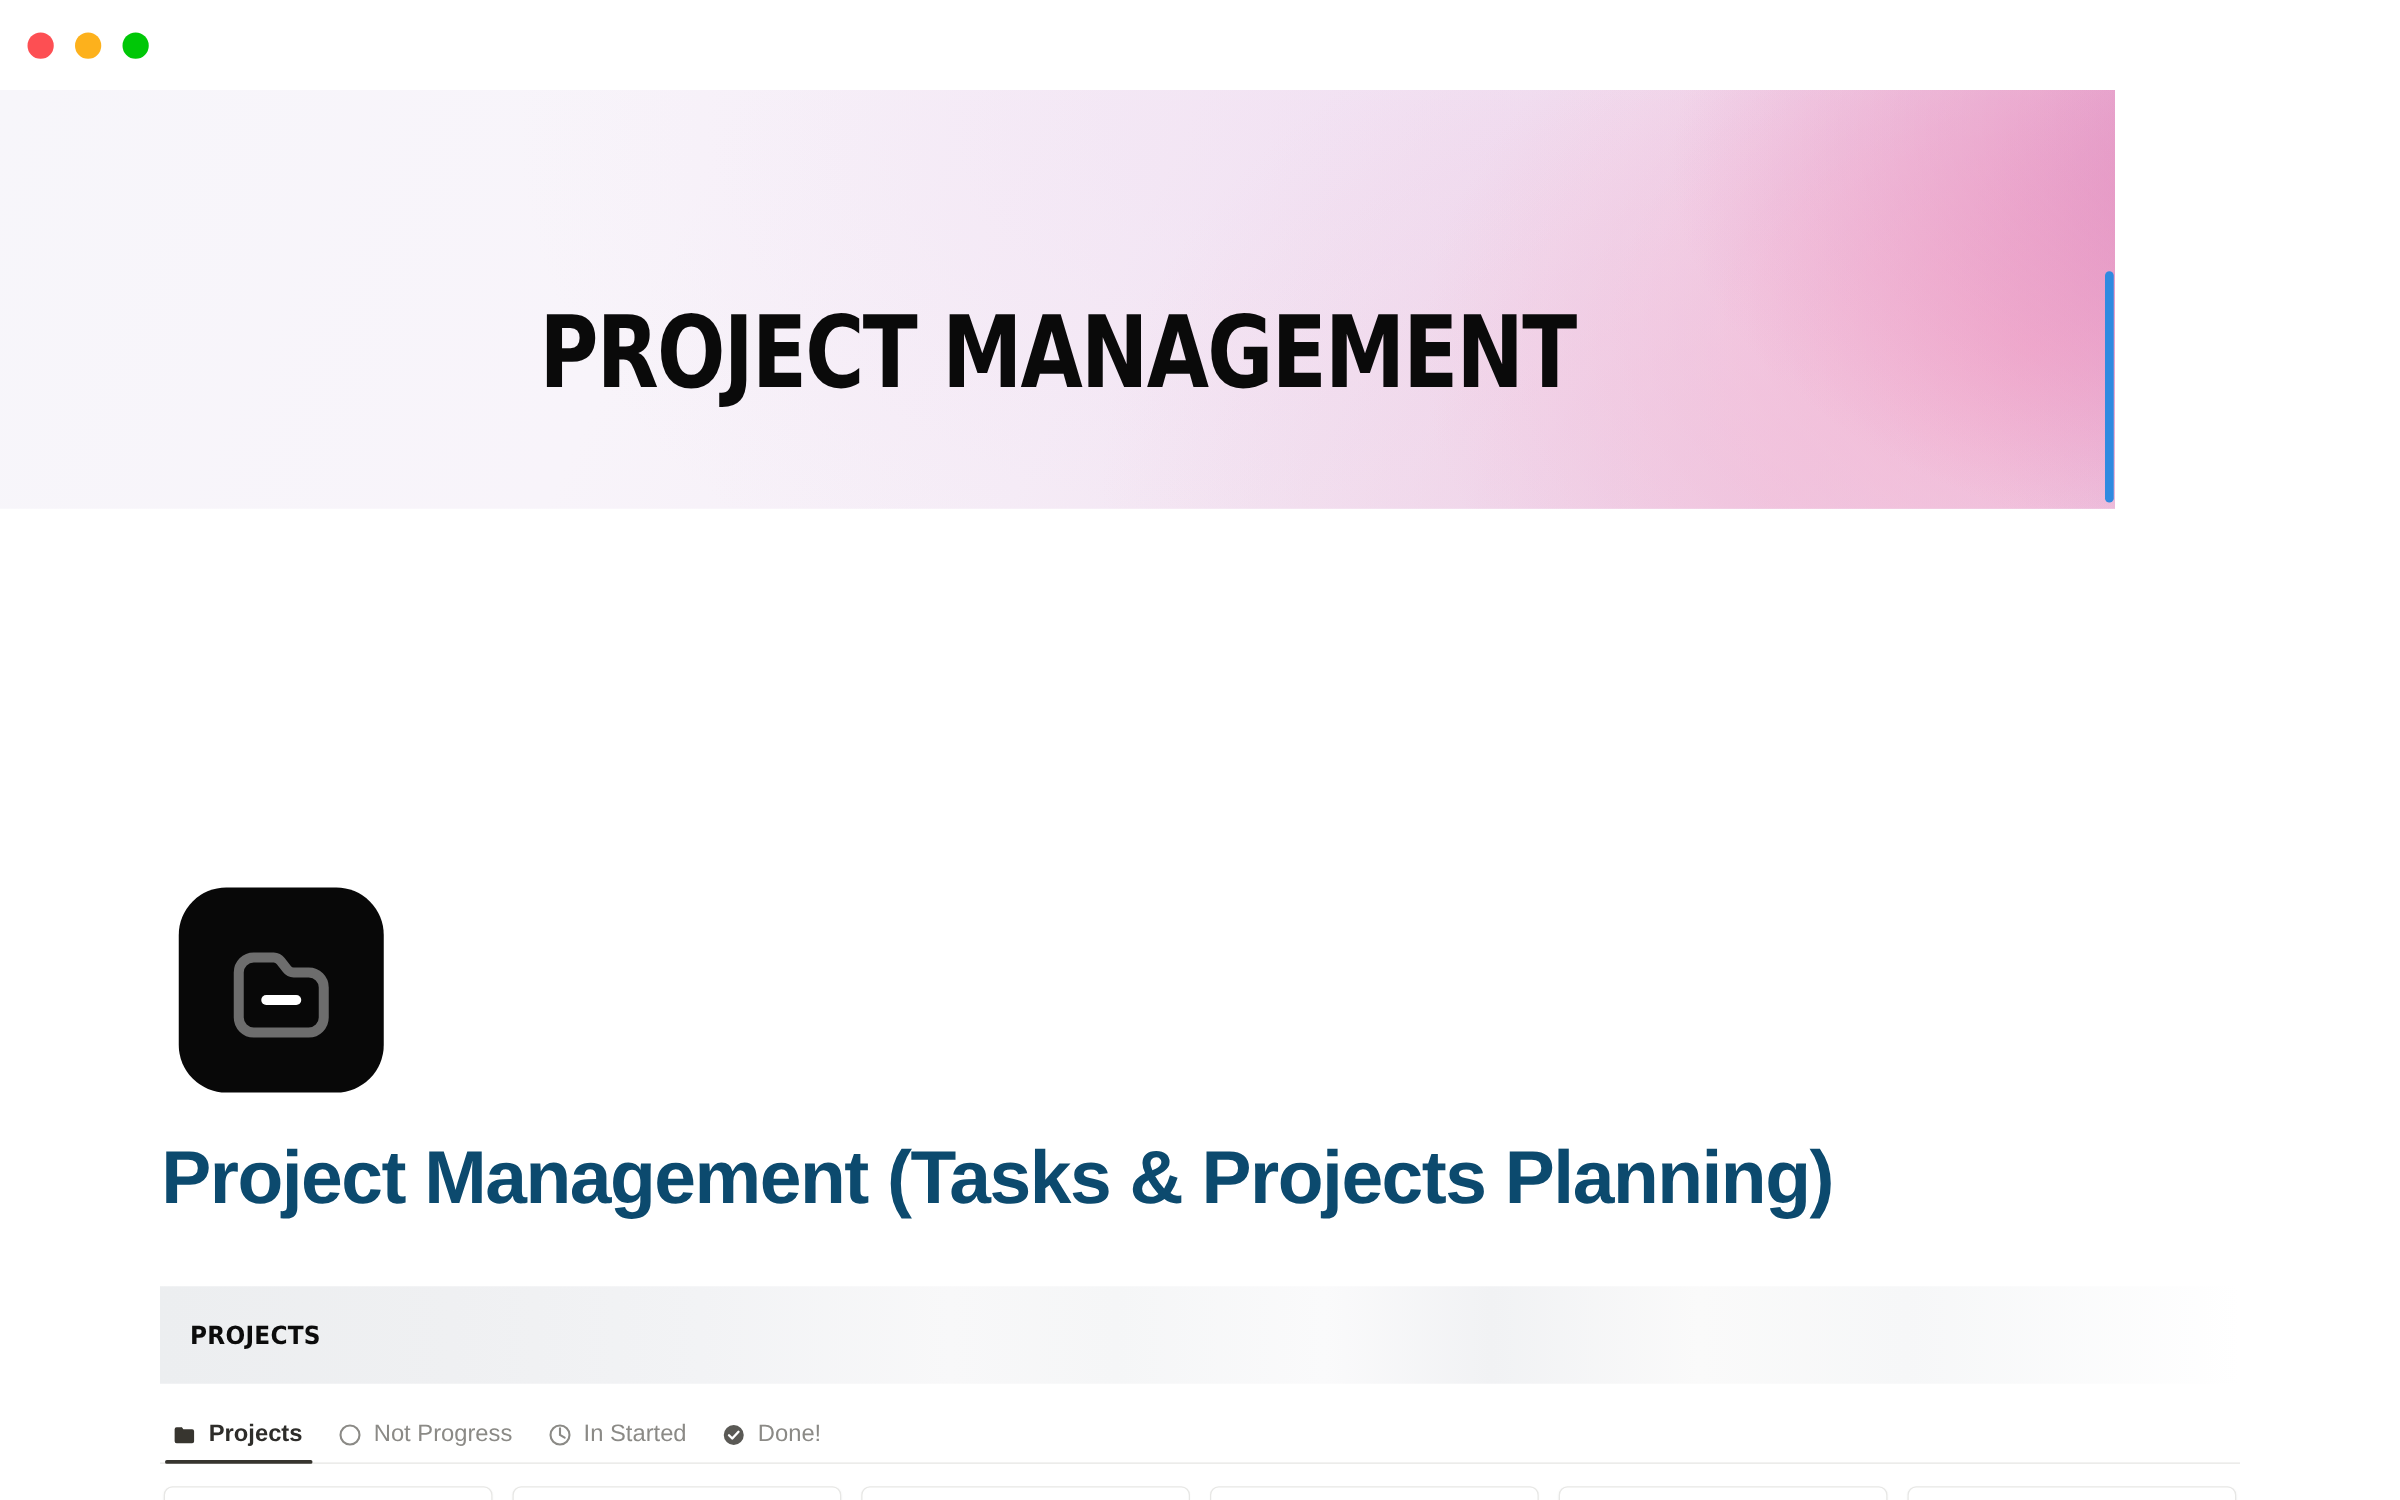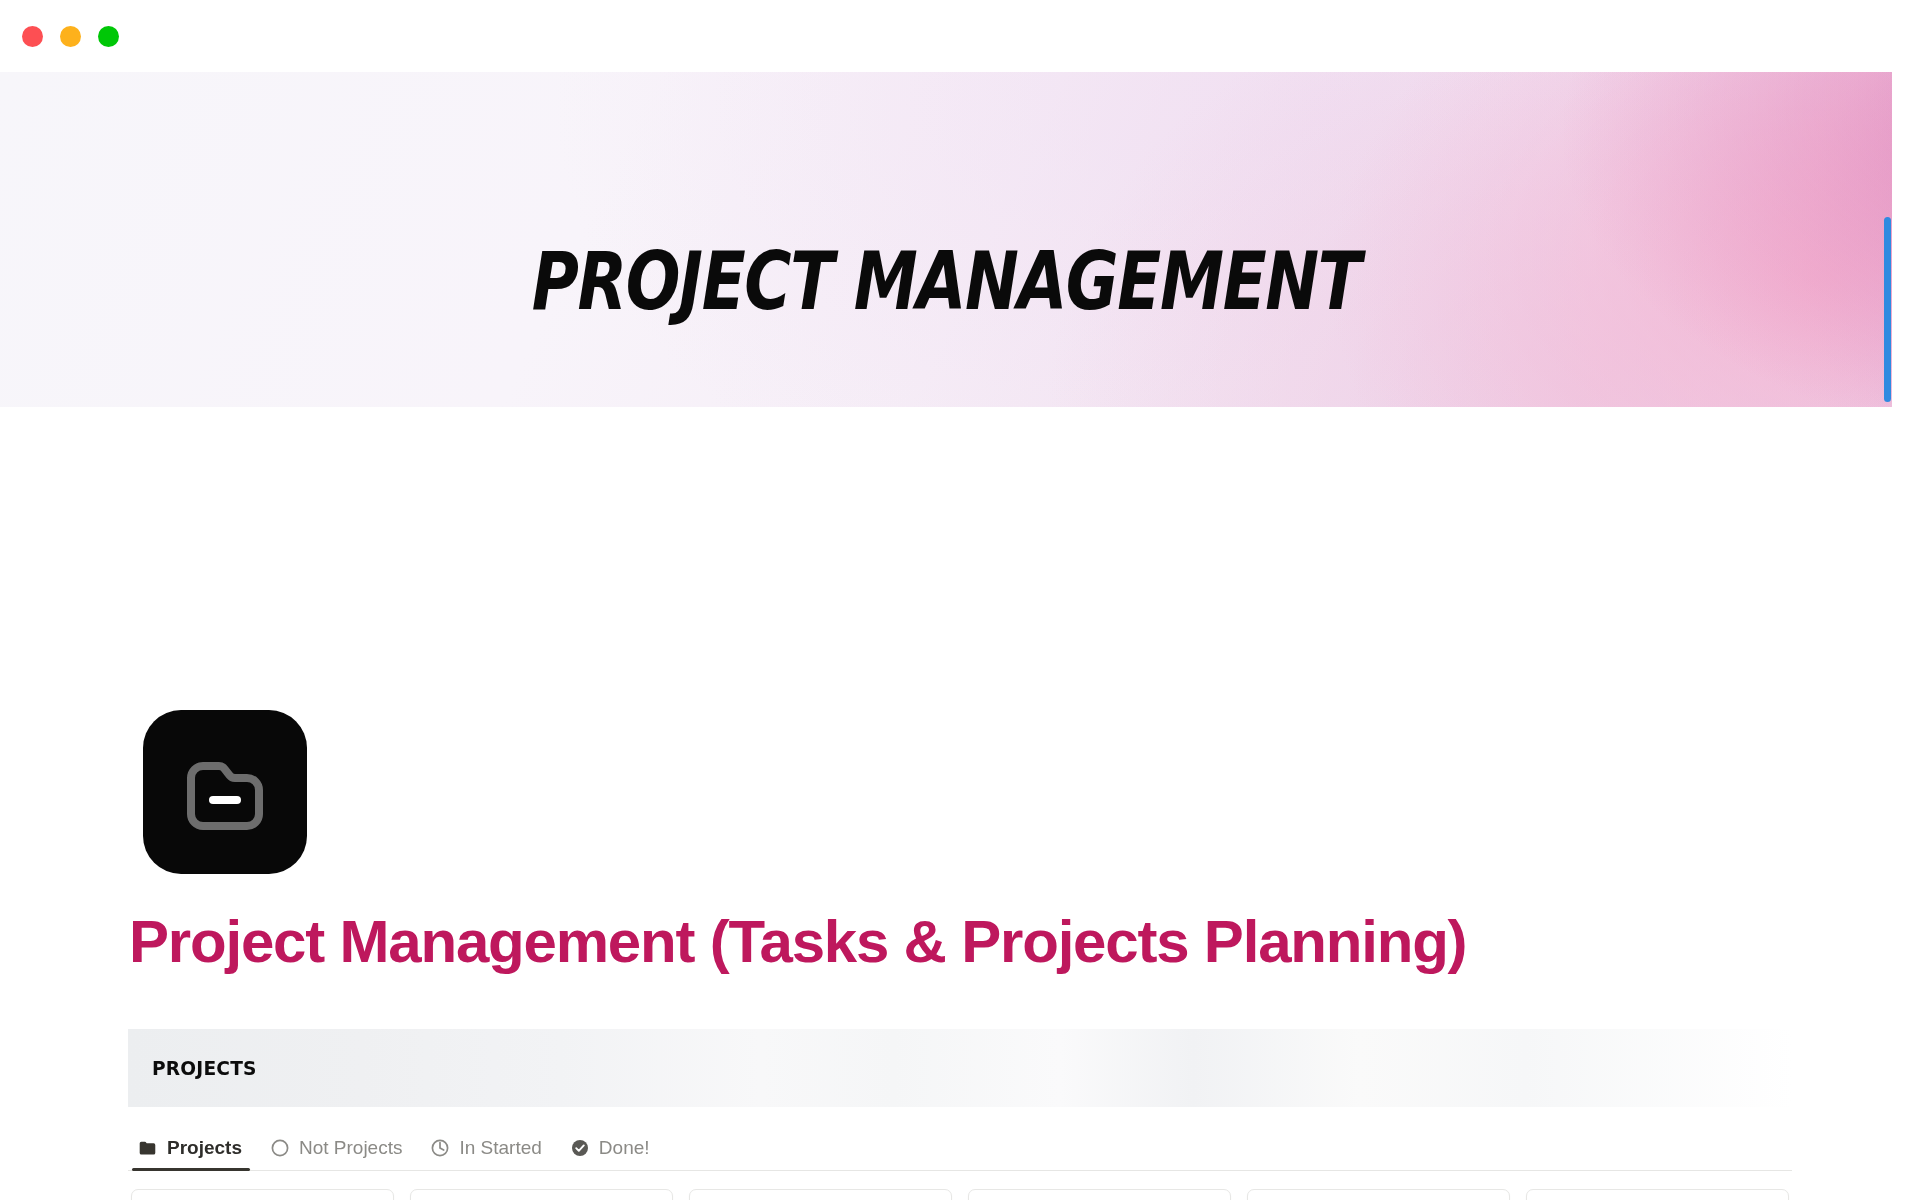--- a/index.html
+++ b/index.html
@@ -30,7 +30,7 @@
   .banner {
     position: relative;
     height: 335px;
-    width: 1892px;
+    width: 1692px;
     overflow: hidden;
     background:
       radial-gradient(900px 520px at 112% 18%,  rgba(226,118,175,0.78) 0%, rgba(226,118,175,0) 62%),
@@ -39,7 +39,6 @@
       radial-gradient(700px 520px at 118% 52%,  rgba(150,160,232,0.55) 0%, rgba(150,160,232,0) 62%),
       radial-gradient(1100px 700px at 70% 10%,  rgba(238,216,240,0.55) 0%, rgba(238,216,240,0) 70%),
       linear-gradient(115deg, #f7f6fa 0%, #f8f4fa 32%, #f6eef7 52%, #f3e4f1 70%, #eedcf0 86%, #e9d4ee 100%);
-    font-style: italic;
   }
   .banner-title {
     position: absolute;

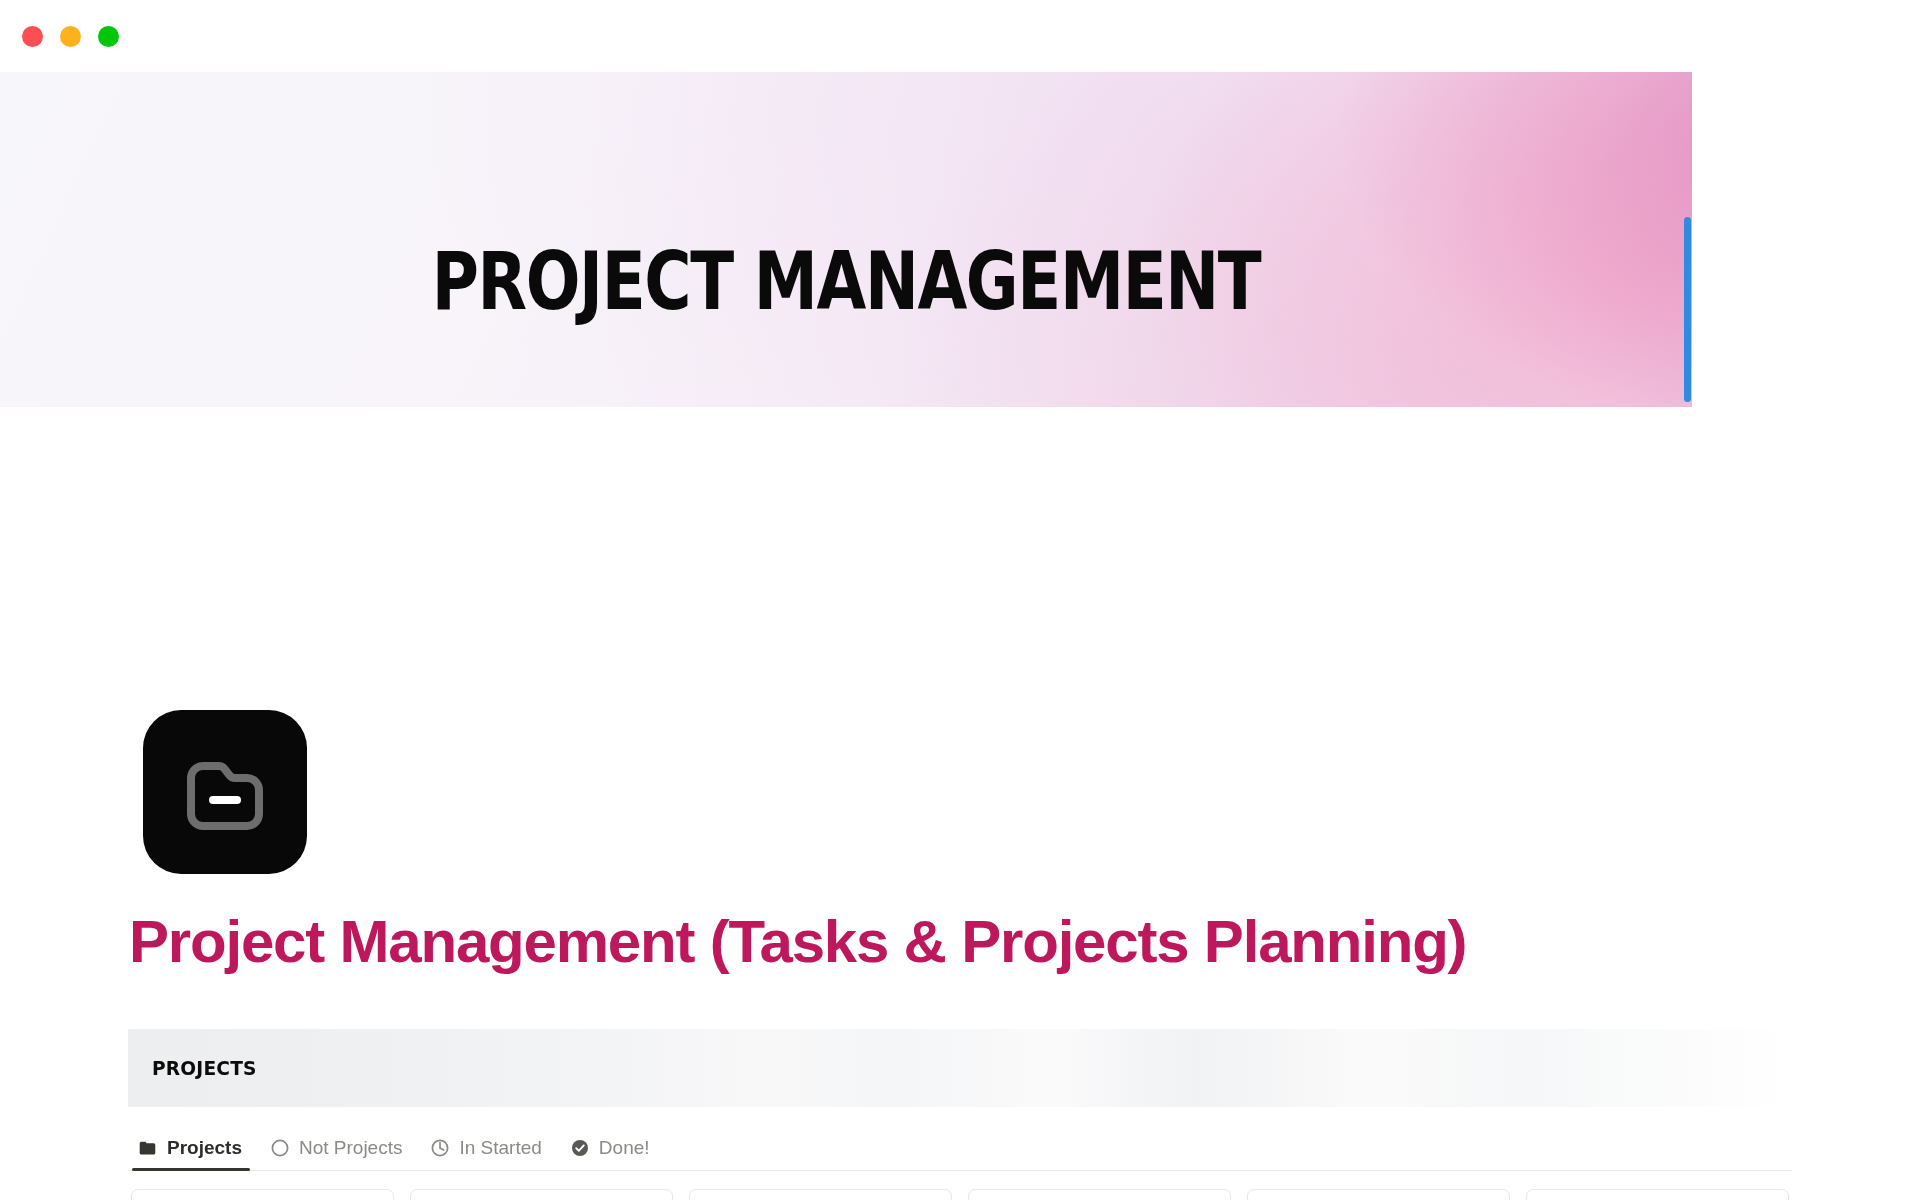--- a/index.html
+++ b/index.html
@@ -82,7 +82,7 @@
     font-size: 60px;
     font-weight: 700;
     letter-spacing: -1.2px;
-    color: #be185d;
+    color: #0c4a6e;
     white-space: nowrap;
   }
 

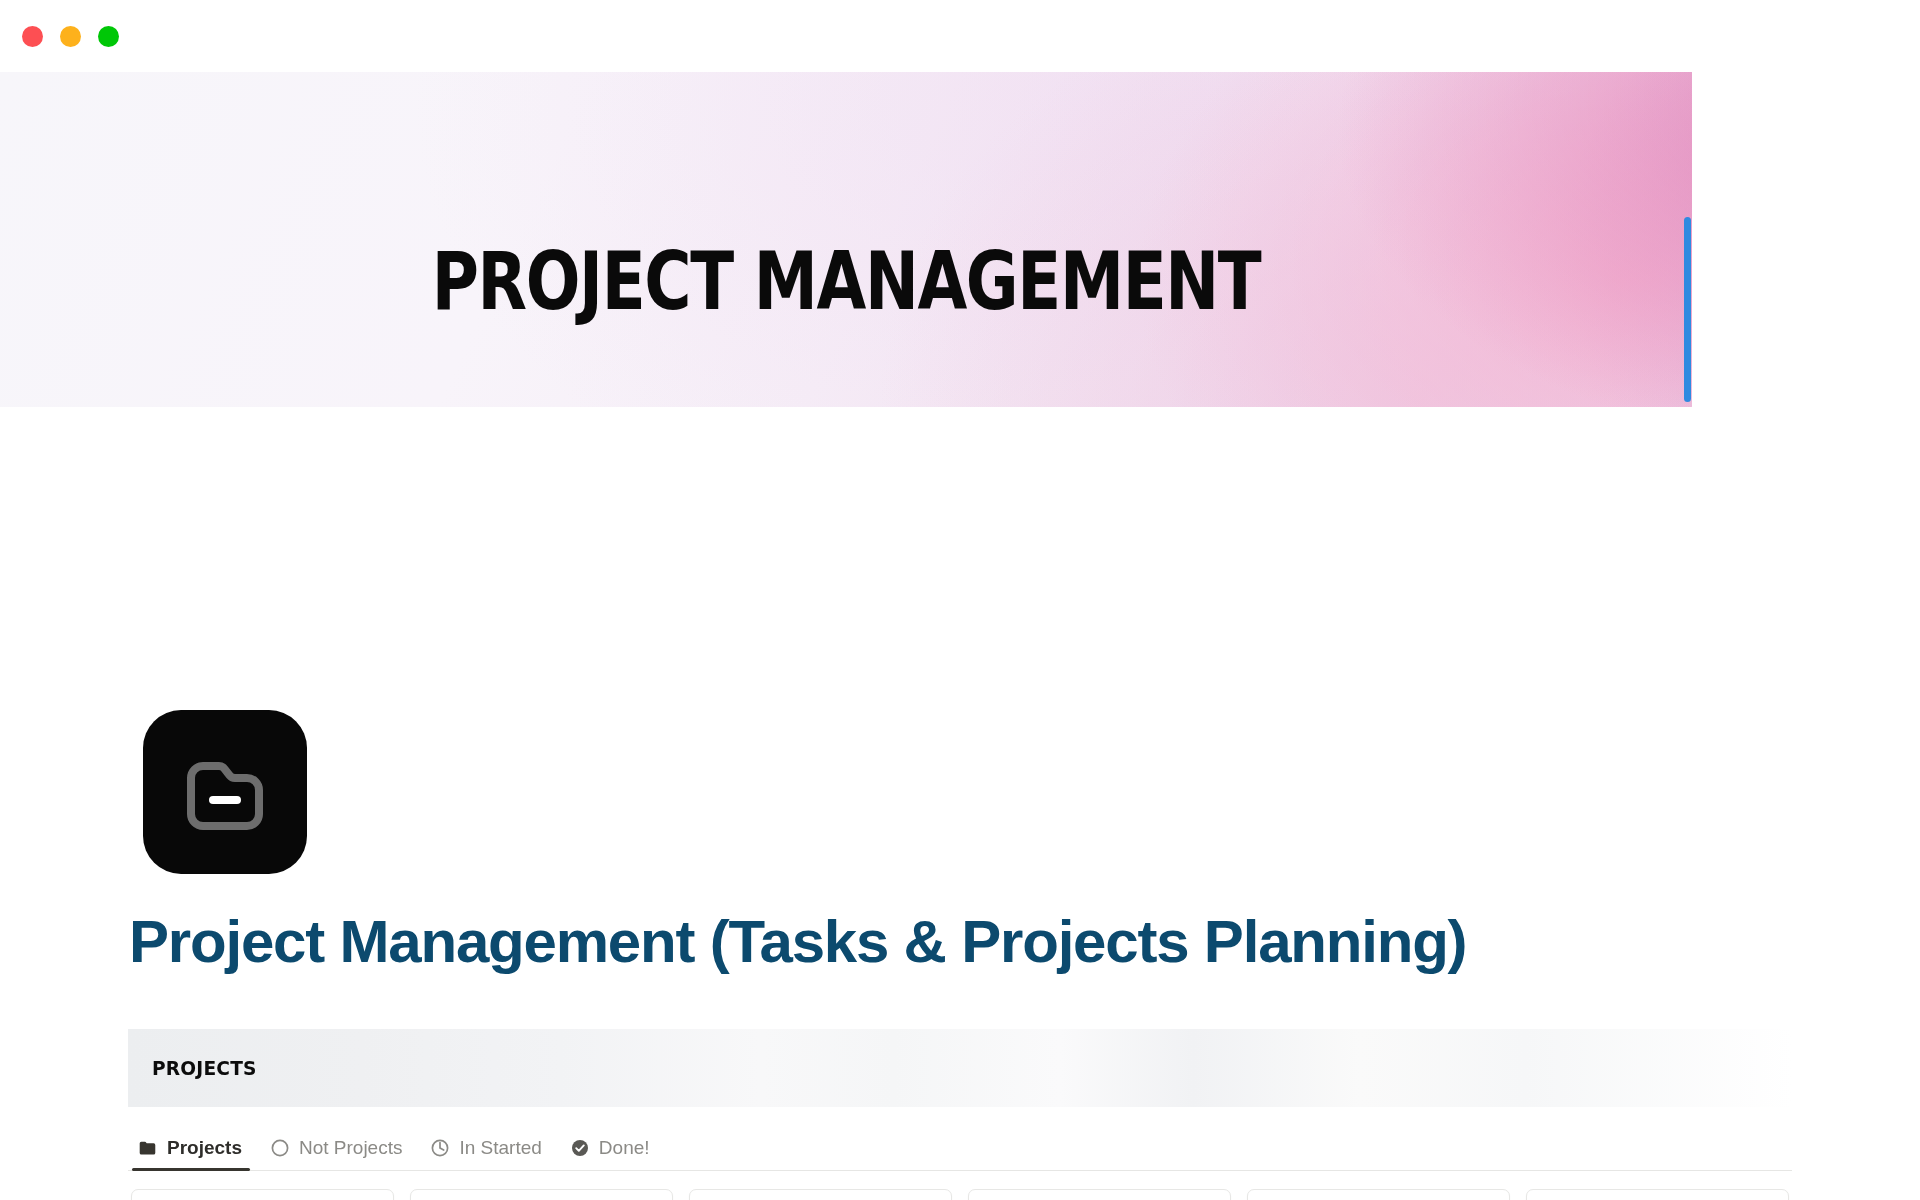--- a/index.html
+++ b/index.html
@@ -211,7 +211,7 @@
             <circle cx="10" cy="10" r="7.6" fill="none" stroke="#8b8a86" stroke-width="1.7"></circle>
           </svg>
       </span>
-      <span>Not Projects</span>
+      <span>Not Progress</span>
     </div>
 
     <div class="tab">

